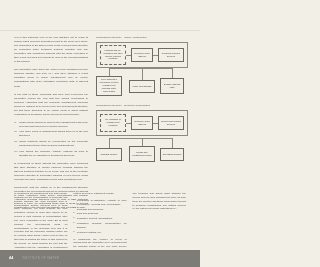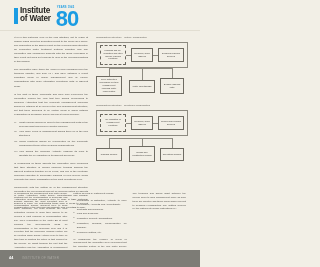--- a/index.html
+++ b/index.html
@@ -101,19 +101,6 @@
 
 <div class="page">
 
-  <div class="header">
-    <div class="logo">
-      <span class="logo-mark"></span>
-      <span class="logo-words">
-        <span class="logo-l1">Institute</span>
-        <span class="logo-l2">of Water</span>
-      </span>
-      <span class="logo-80wrap">
-        <span class="logo-years">YEARS 1945</span>
-        <span class="logo-80">80</span>
-      </span>
-    </div>
-  </div>
   <div class="hrule"></div>
 
   <div class="colA">

